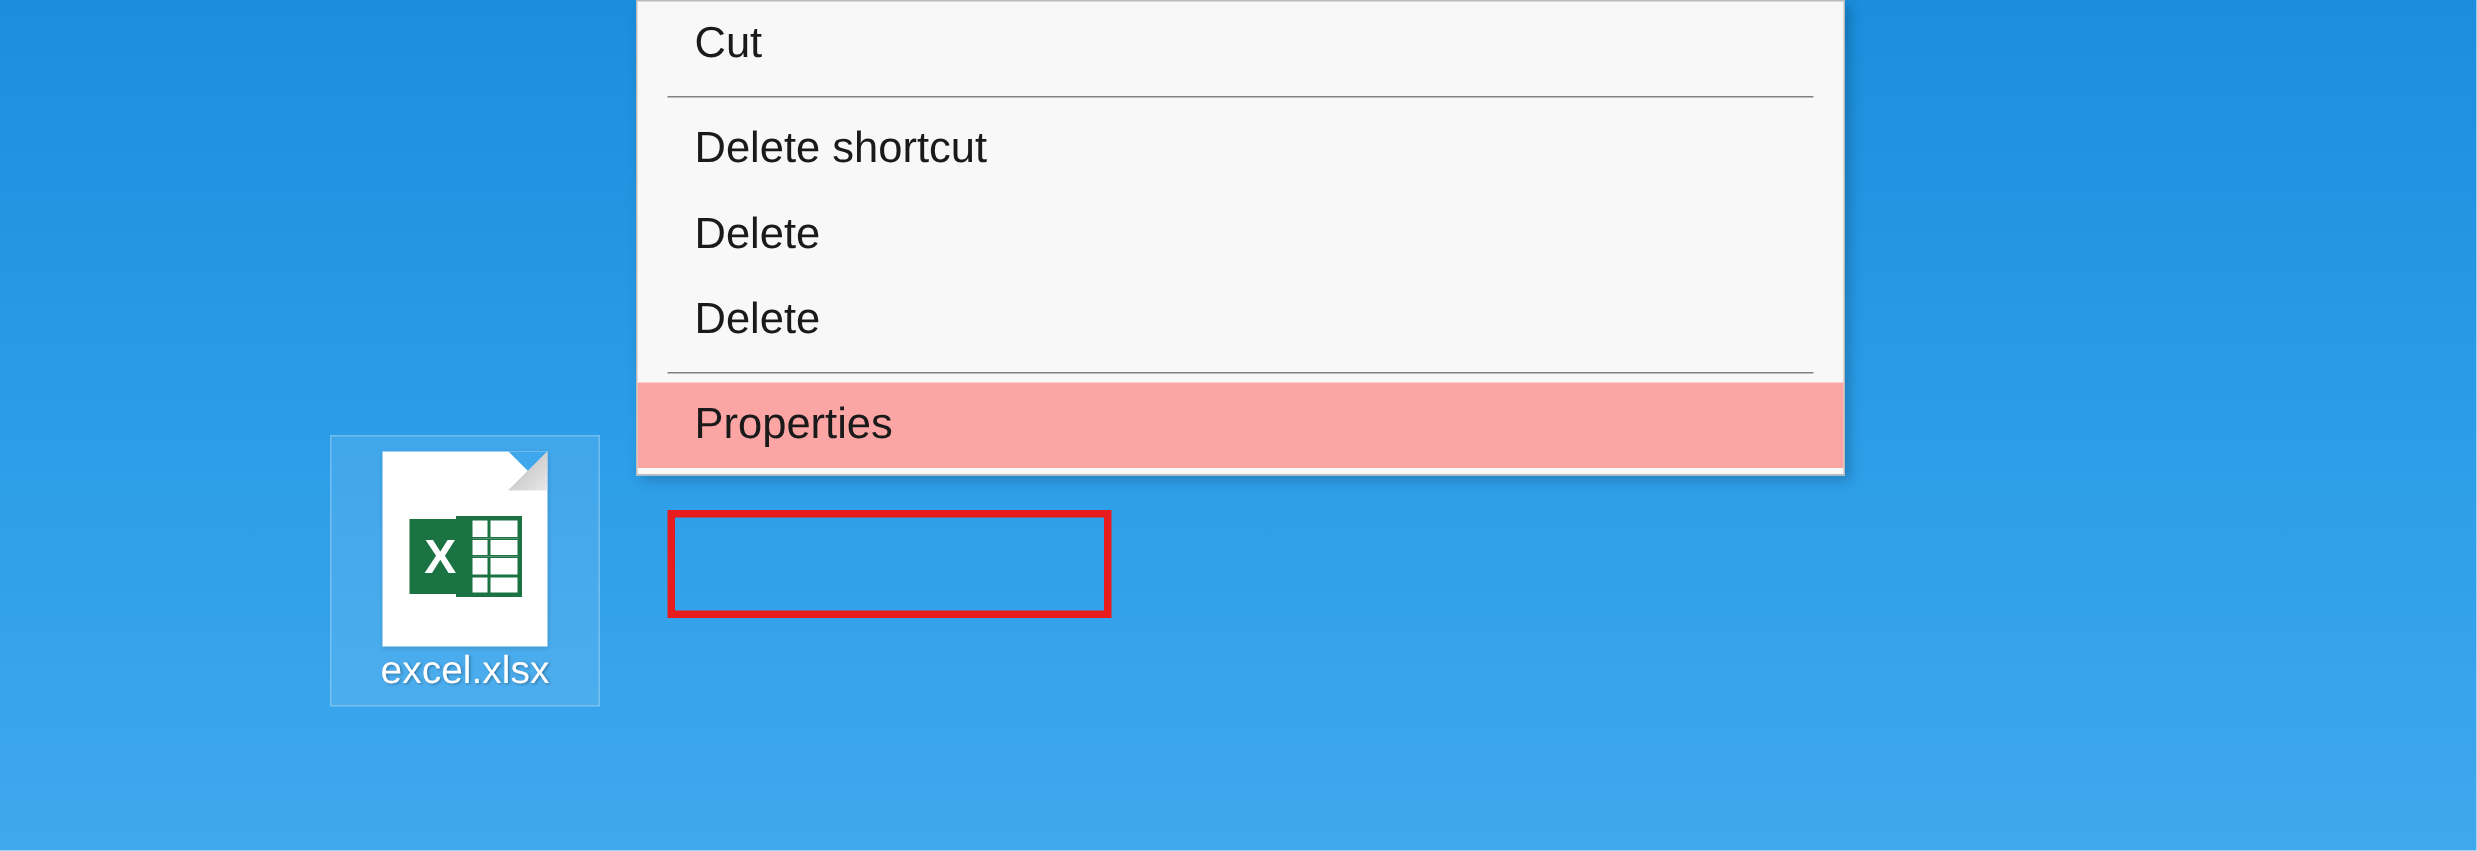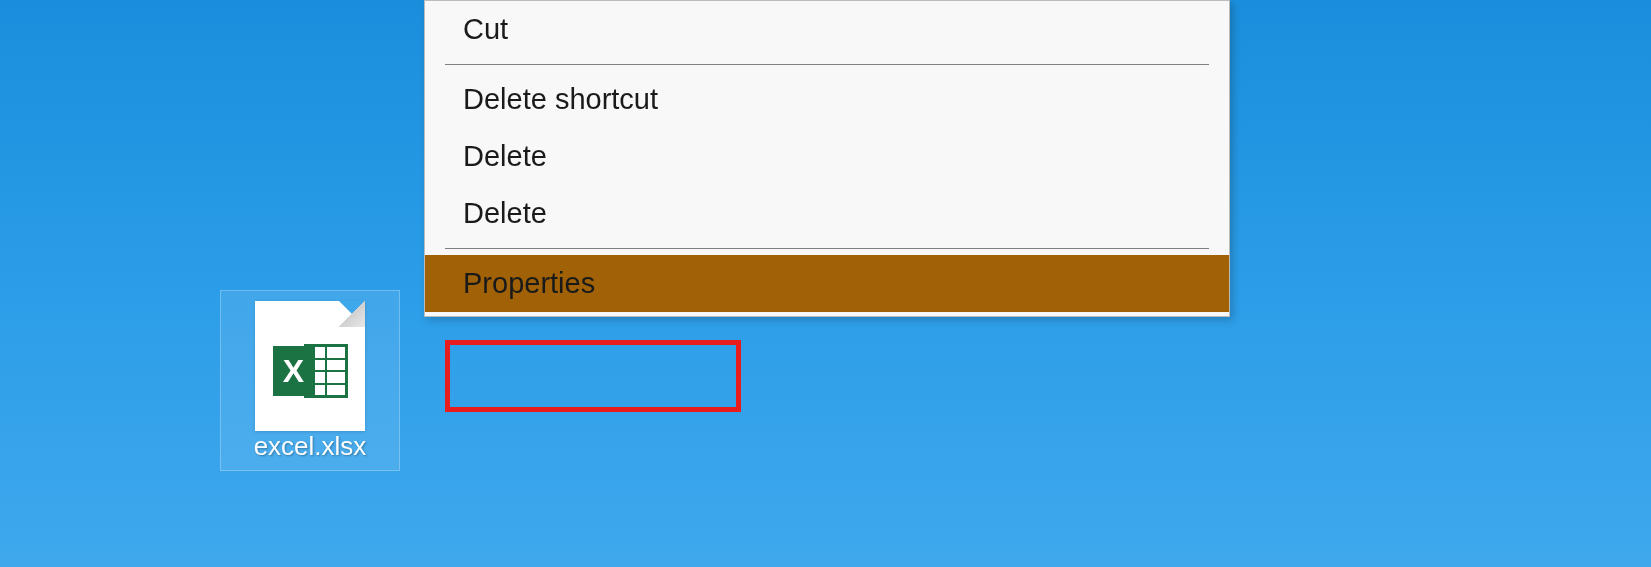--- a/index.html
+++ b/index.html
@@ -129,7 +129,7 @@
     }
     
     .menu-item.highlighted {
-      background: #a16207;
+      background: #fca5a5;
     }
     
     .menu-separator {

